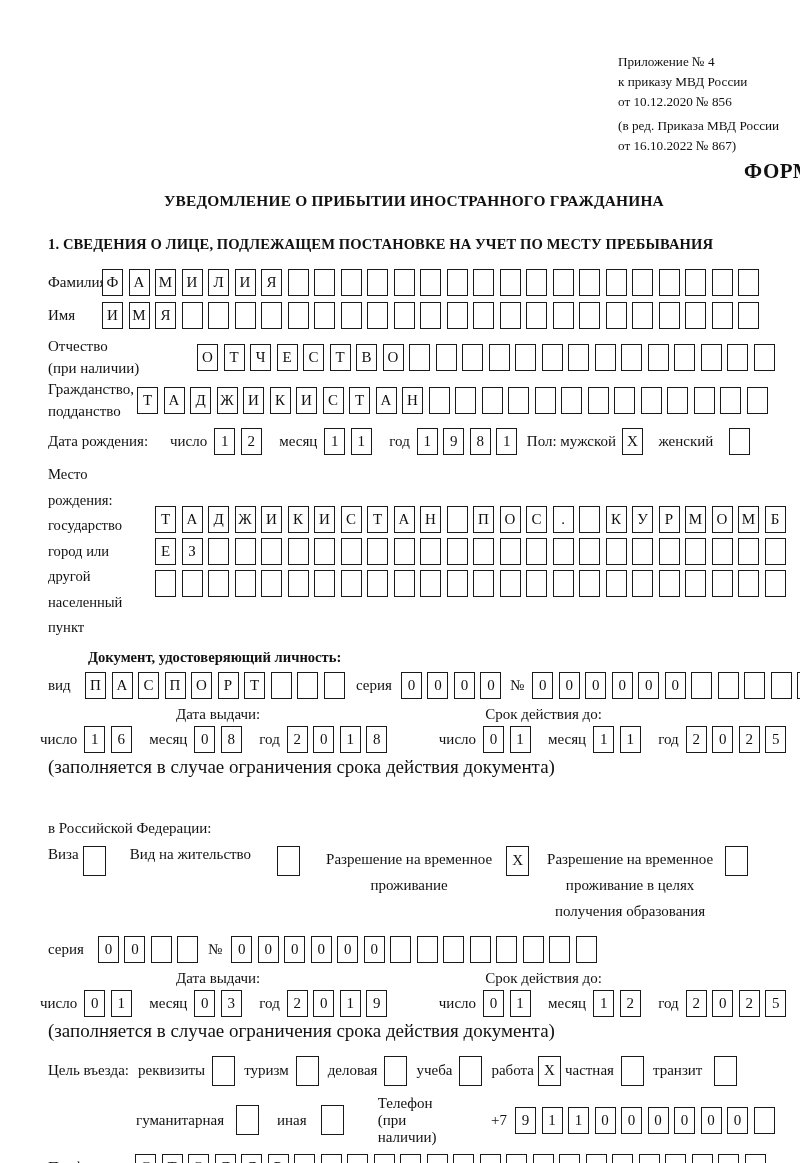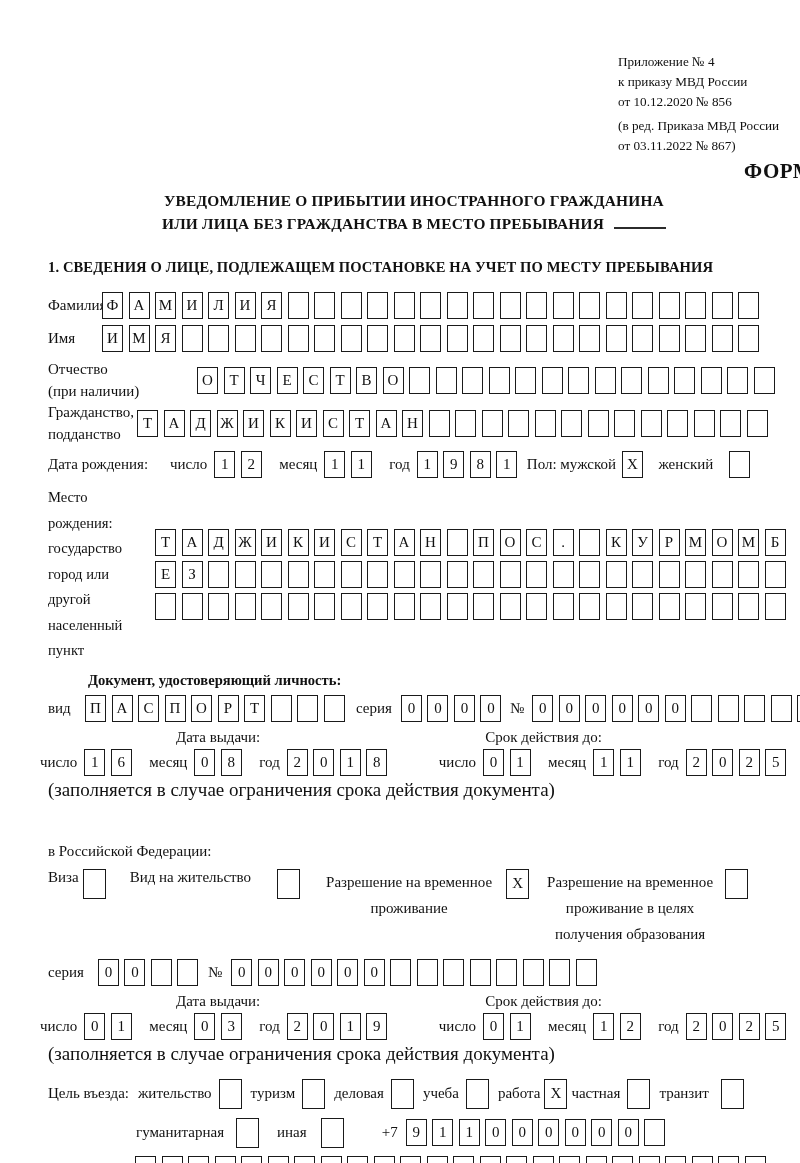--- a/index.html
+++ b/index.html
@@ -77,7 +77,7 @@
     <div>к приказу МВД России</div>
     <div>от 10.12.2020 № 856</div>
     <div class="rev">(в ред. Приказа МВД России</div>
-    <div>от 03.11.2022 № 867)</div>
+    <div>от 16.10.2022 № 867)</div>
   </div>
   <div class="forma">ФОРМА</div>
 

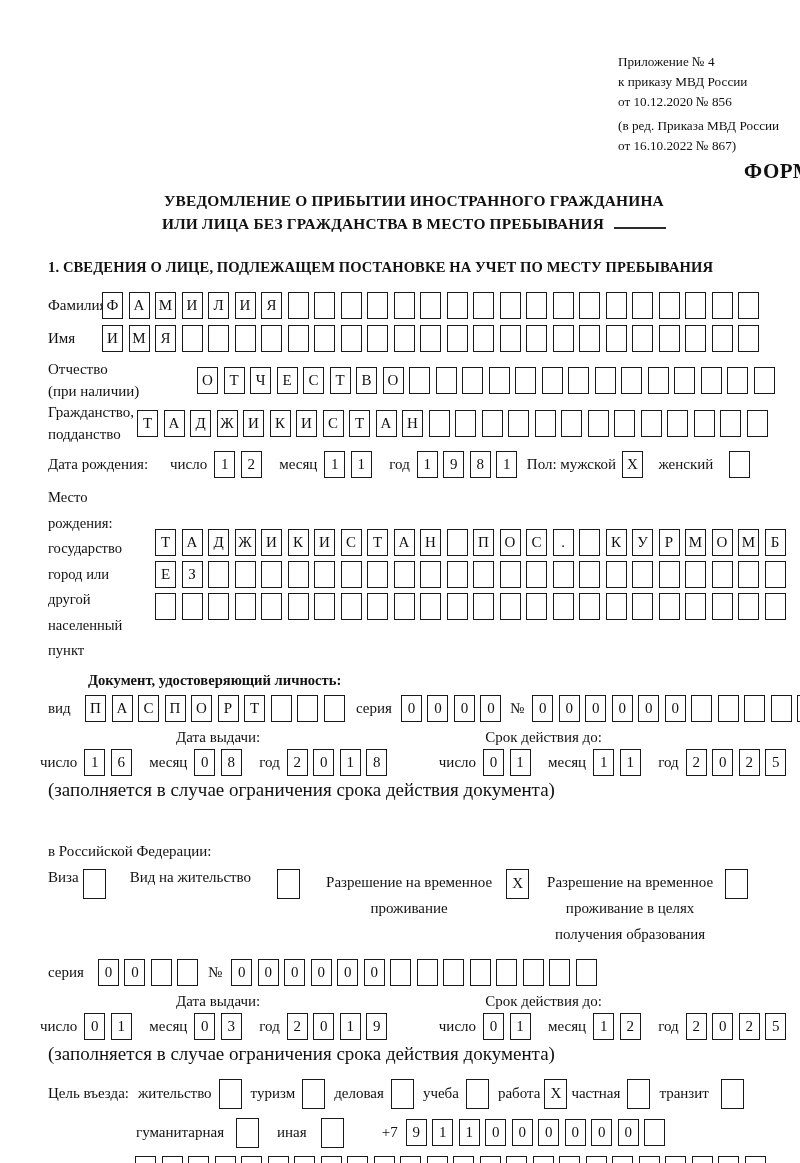--- a/index.html
+++ b/index.html
@@ -83,9 +83,6 @@
 
   <div class="title">
     <div>УВЕДОМЛЕНИЕ О ПРИБЫТИИ ИНОСТРАННОГО ГРАЖДАНИНА</div>
-    <div>
-      <span>ИЛИ ЛИЦА БЕЗ ГРАЖДАНСТВА В МЕСТО ПРЕБЫВАНИЯ</span><span class="blank-line"></span>
-    </div>
   </div>
 
   <div class="sec-heading">1. СВЕДЕНИЯ О ЛИЦЕ, ПОДЛЕЖАЩЕМ ПОСТАНОВКЕ НА УЧЕТ ПО МЕСТУ ПРЕБЫВАНИЯ</div>

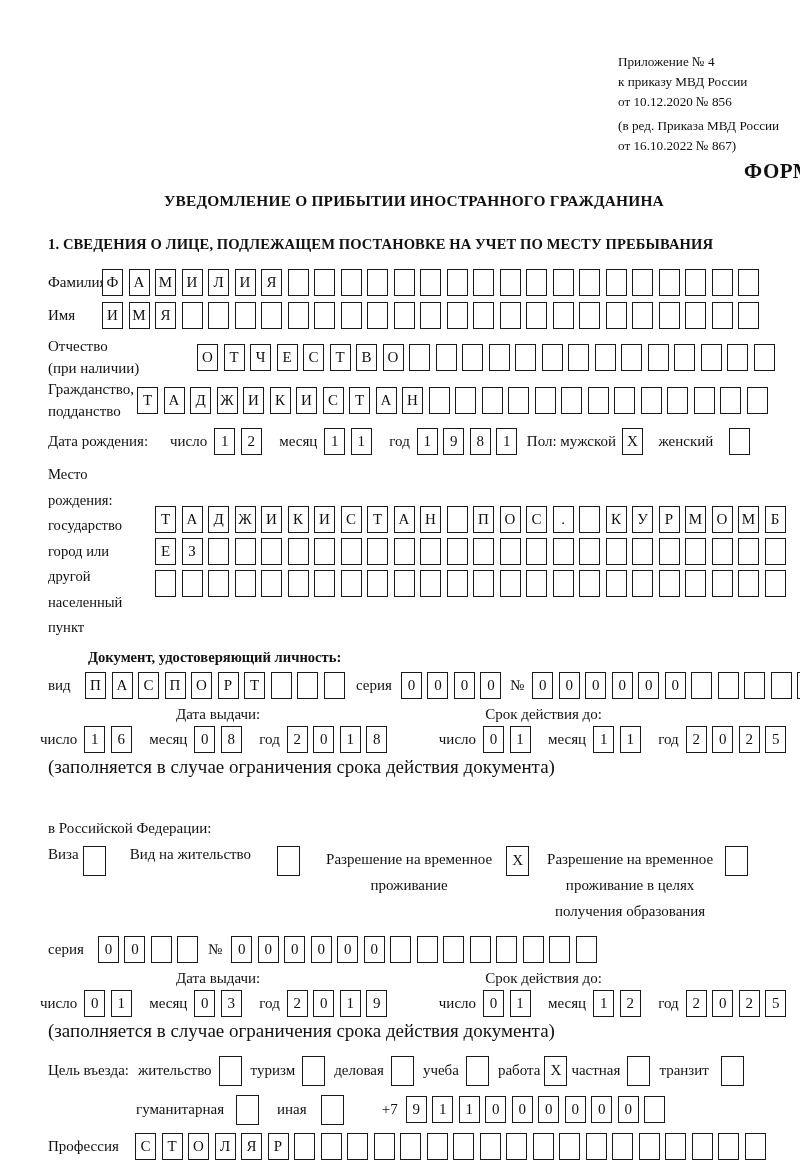--- a/index.html
+++ b/index.html
@@ -531,7 +531,7 @@
   <div class="purpose">
     <span>Цель въезда:</span>
     <span class="opt">
-      <span>жительство</span>
+      <span>реквизиты</span>
       <span class="boxrow cbx">
           <span class="box"></span>
         </span>

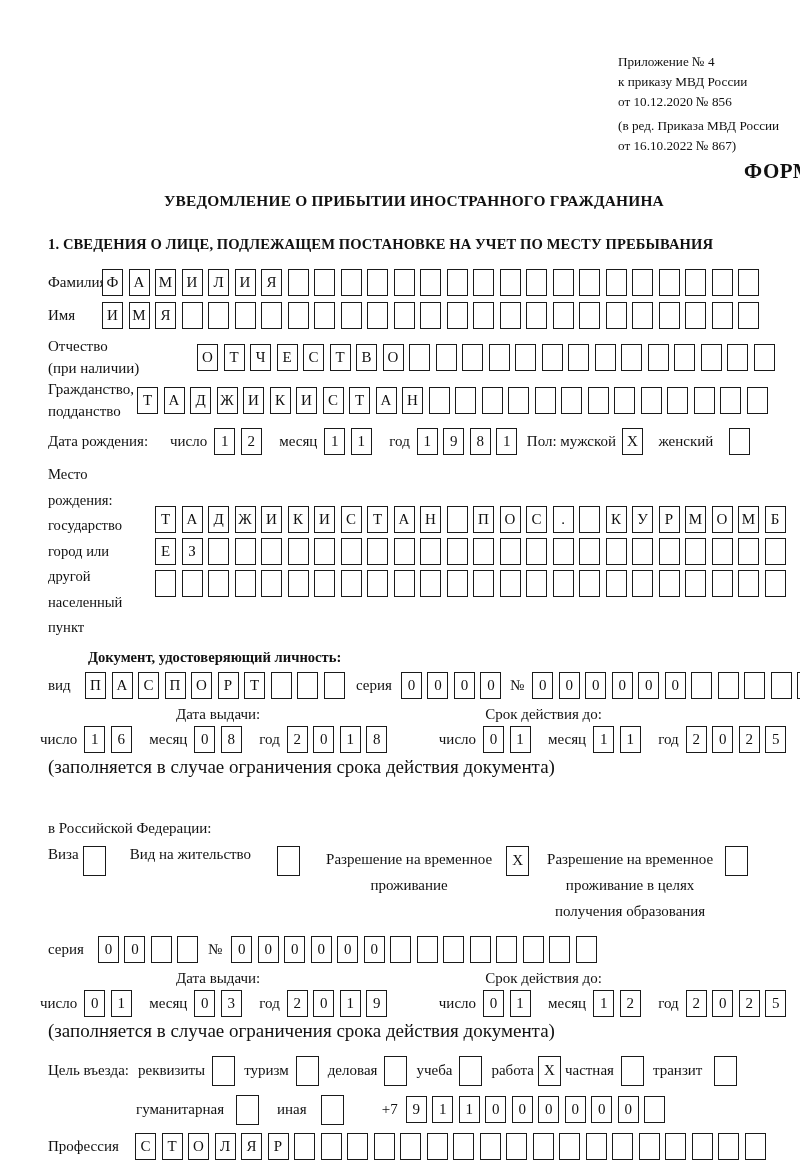--- a/index.html
+++ b/index.html
@@ -583,6 +583,7 @@
     <span class="boxrow cbx" style="margin-left:14px">
         <span class="box"></span>
       </span>
+    <span style="margin-left:34px">Телефон (при наличии)</span>
     <span style="margin-left:38px">+7</span>
     <span class="boxrow" style="margin-left:8px">
         <span class="box">9</span>

